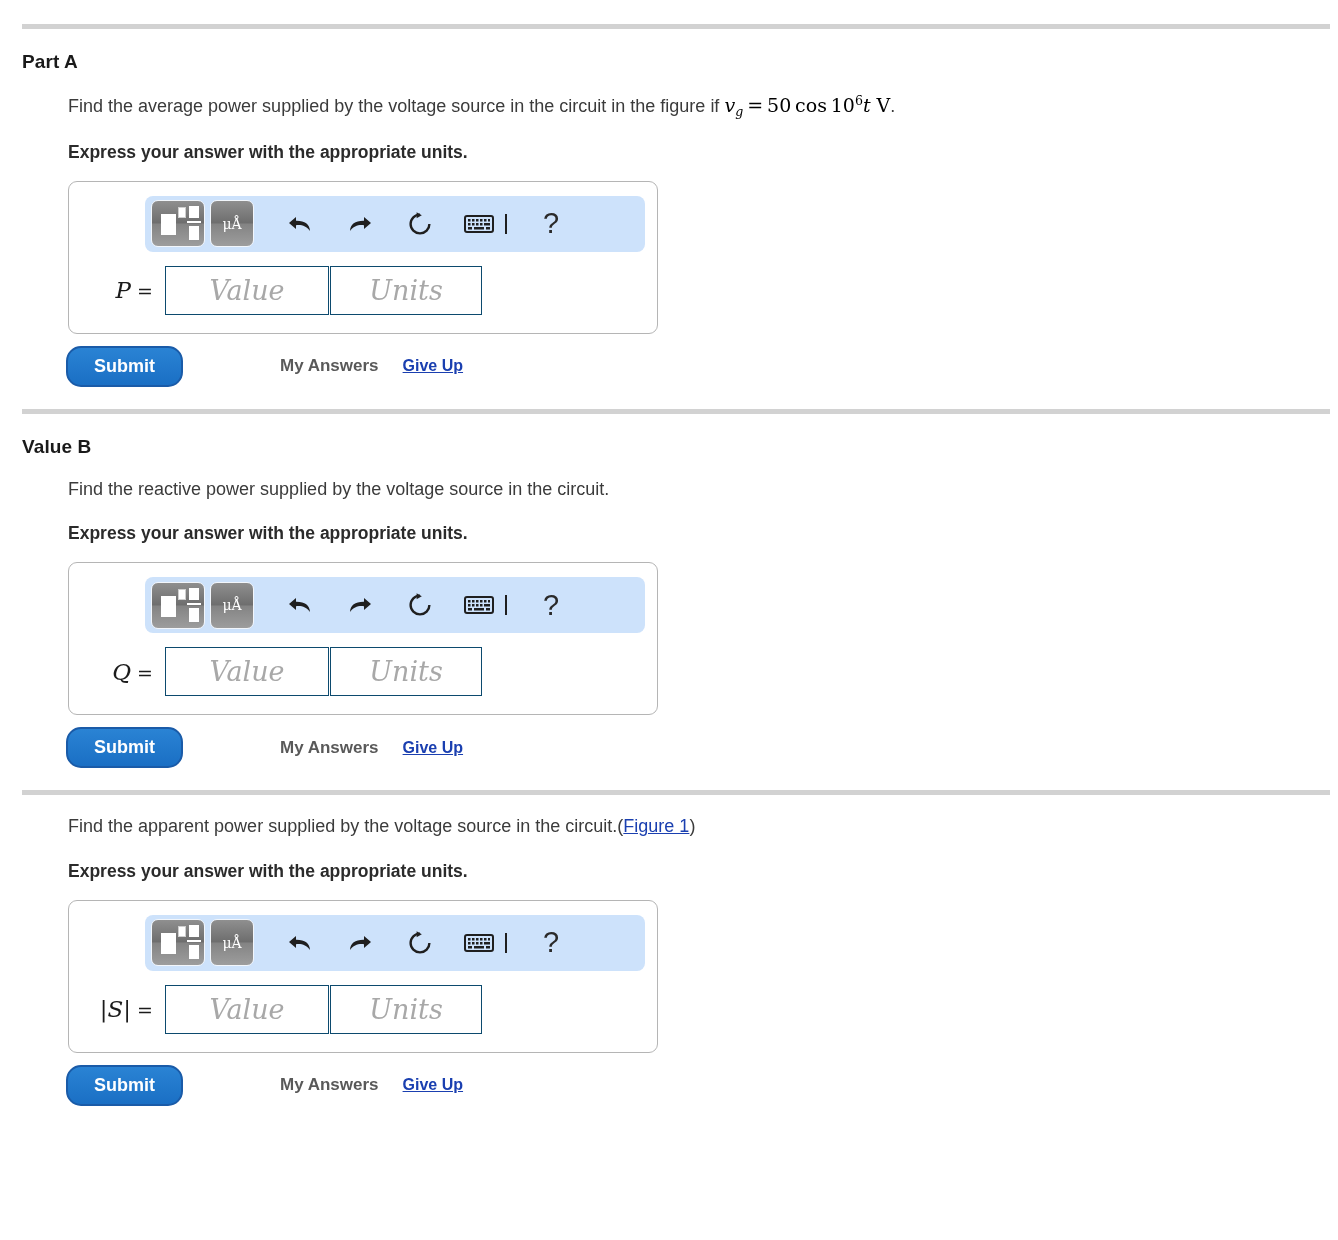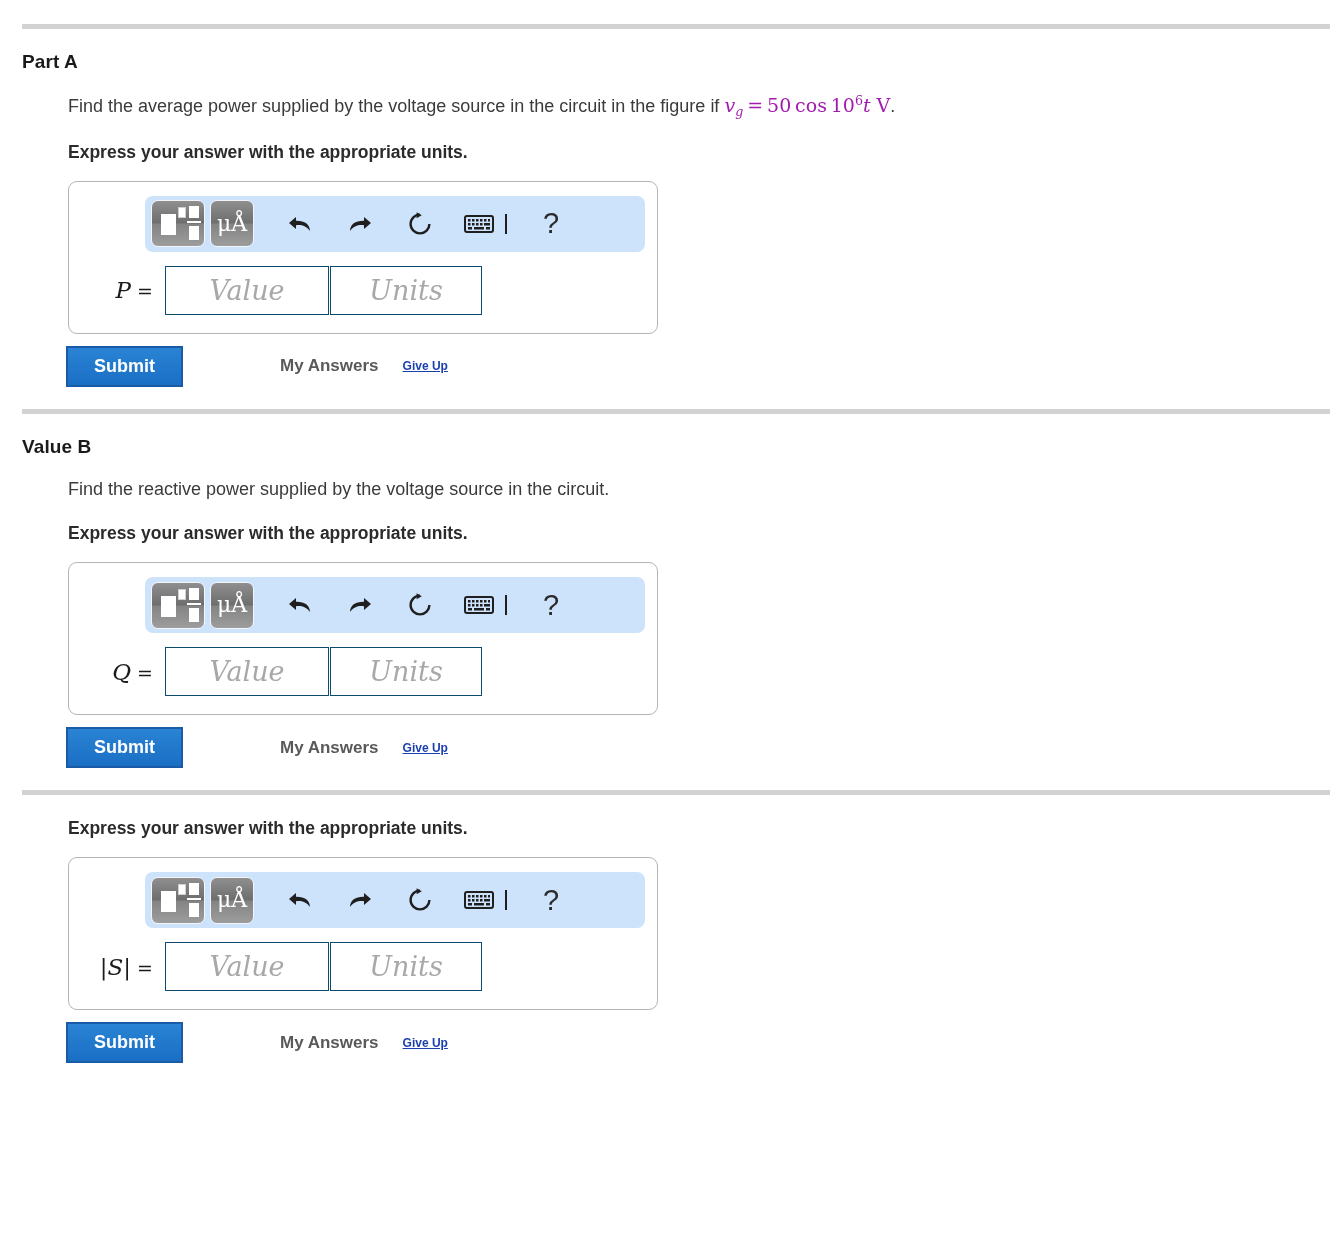--- a/index.html
+++ b/index.html
@@ -58,7 +58,7 @@
     font-family: "DejaVu Serif", "Liberation Serif", serif;
     font-style: italic;
     font-size: 19px;
-    color: #a21caf;
+    color: #000000;
     white-space: nowrap;
   }
   .math .up { font-style: normal; }

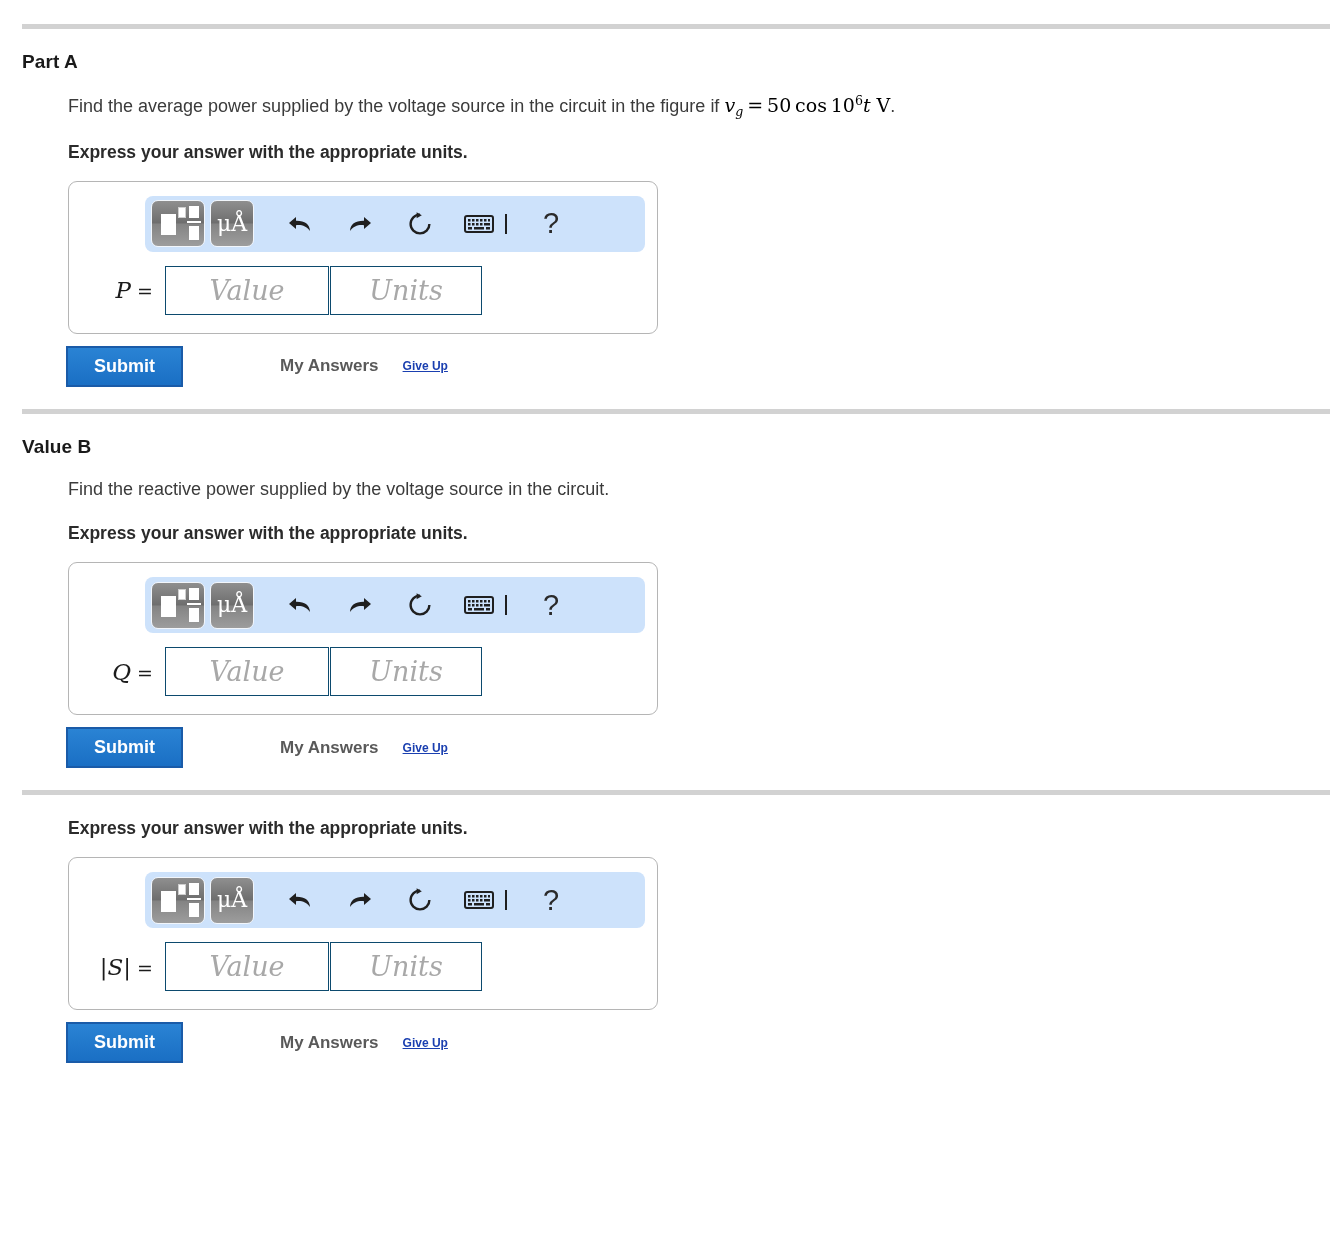--- a/index.html
+++ b/index.html
@@ -154,7 +154,7 @@
     text-align: center;
     color: #ffffff;
     font-family: "DejaVu Serif", serif;
-    font-size: 22px;
+    font-size: 14px;
     line-height: 1;
   }
 

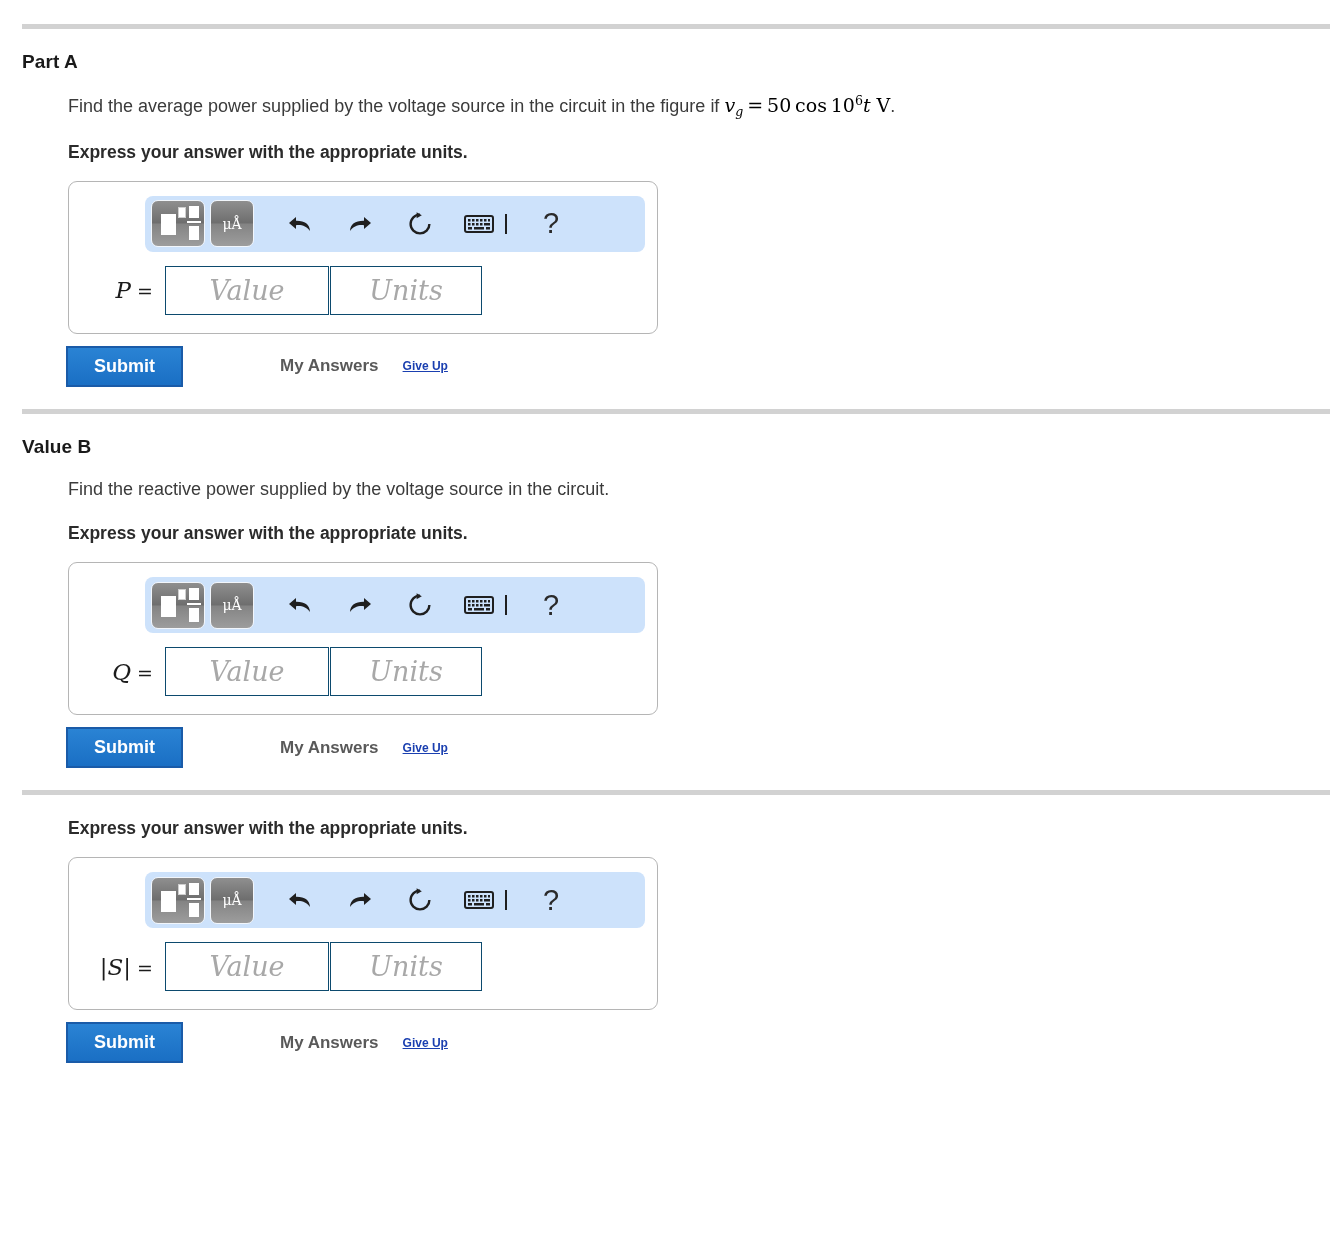--- a/index.html
+++ b/index.html
@@ -222,7 +222,7 @@
   .submit-btn {
     background: linear-gradient(180deg, #2a83d4 0%, #1a6fc4 100%);
     border: 2px solid #1a5ba8;
-    border-radius: 0;
+    border-radius: 15px;
     color: #ffffff;
     font-size: 18px;
     font-weight: bold;

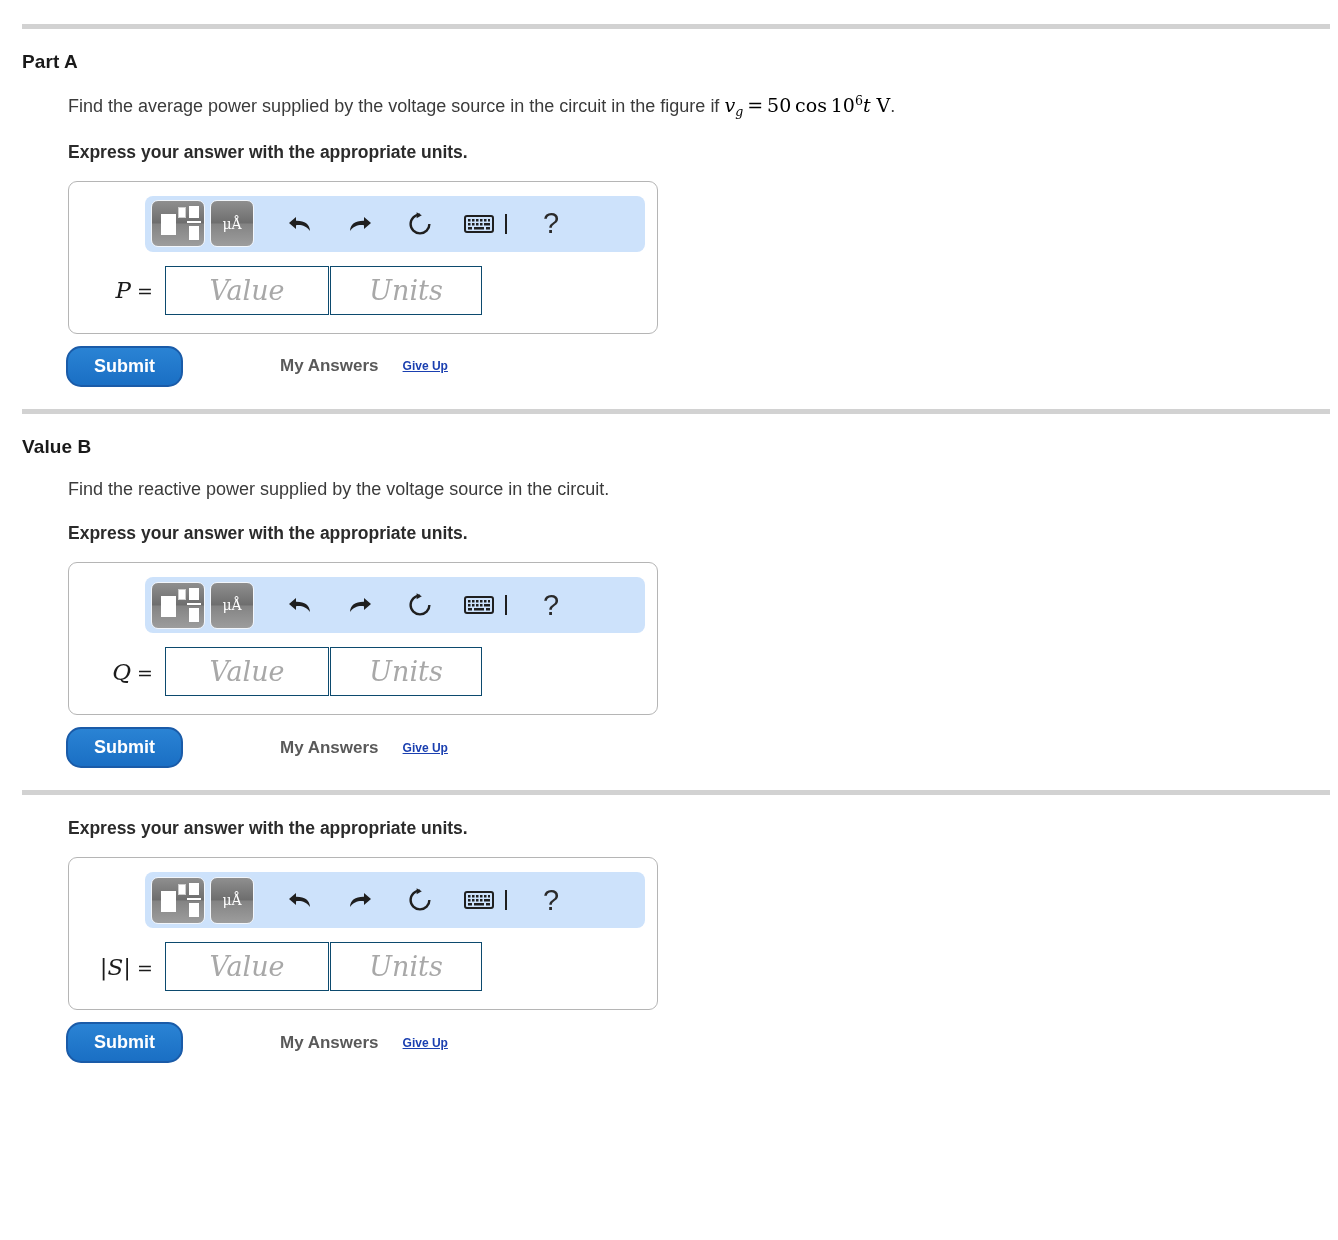--- a/index.html
+++ b/index.html
@@ -238,7 +238,7 @@
   }
   .give-up {
     color: #1a3fb0;
-    font-size: 12px;
+    font-size: 16px;
     font-weight: bold;
     text-decoration: underline;
     margin-left: 24px;

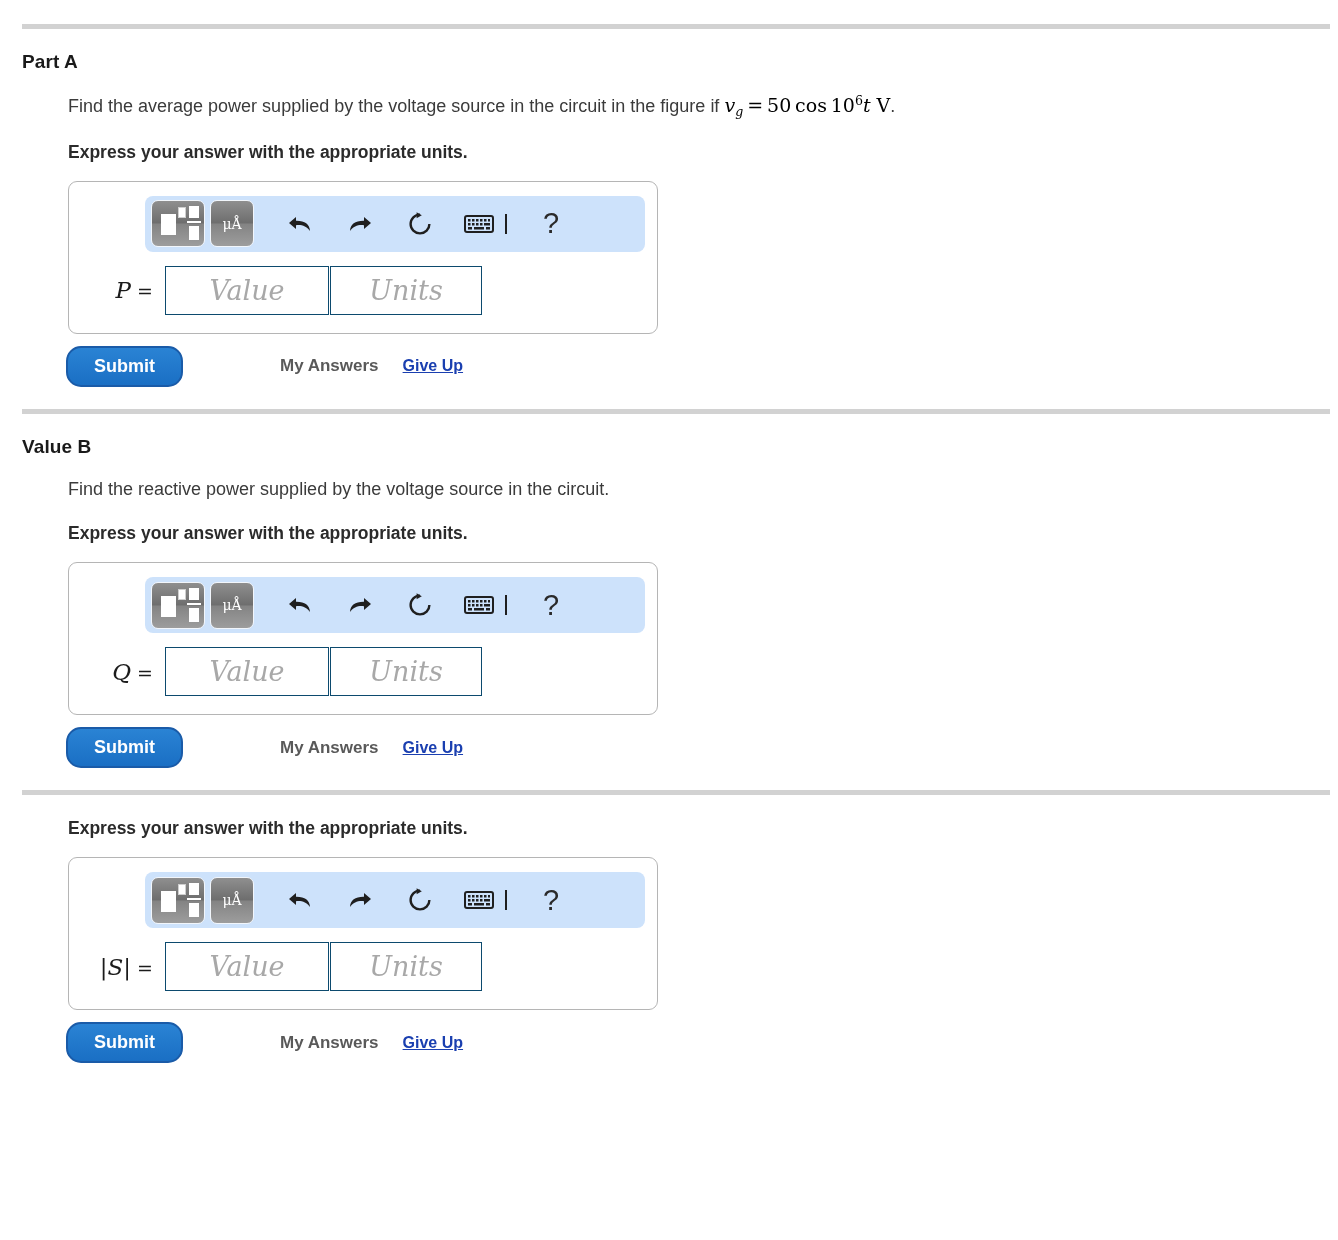--- a/index.html
+++ b/index.html
@@ -410,6 +410,7 @@
 
   <div class="part-block">
 
+    <div class="question-text"><span>Find the apparent power supplied by the voltage source in the circuit.(</span><span class="fig-link">Figure 1</span><span>)</span></div>
 
     <div class="express-text">Express your answer with the appropriate units.</div>
 

